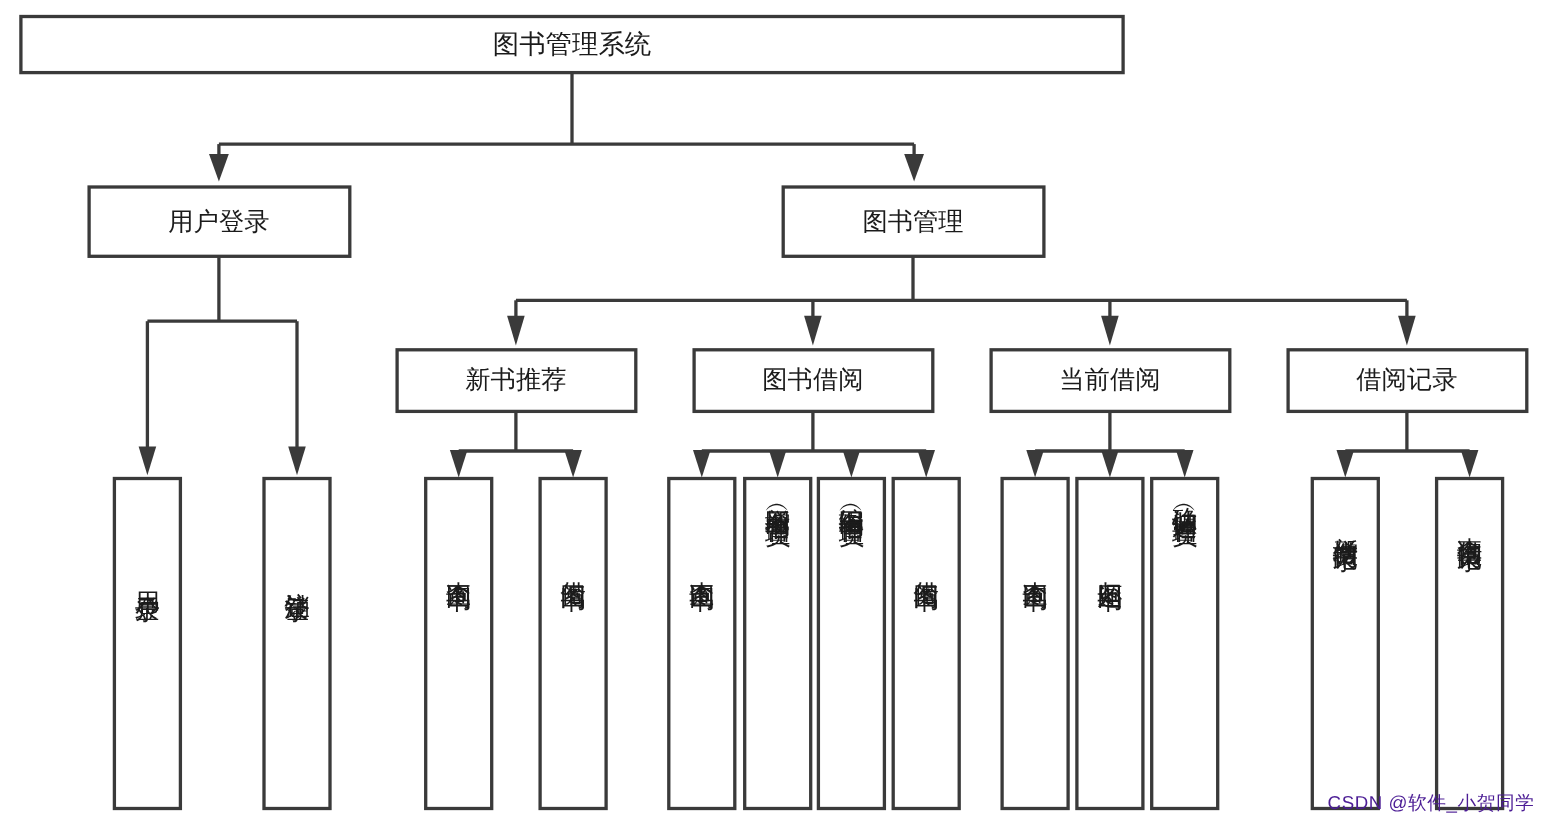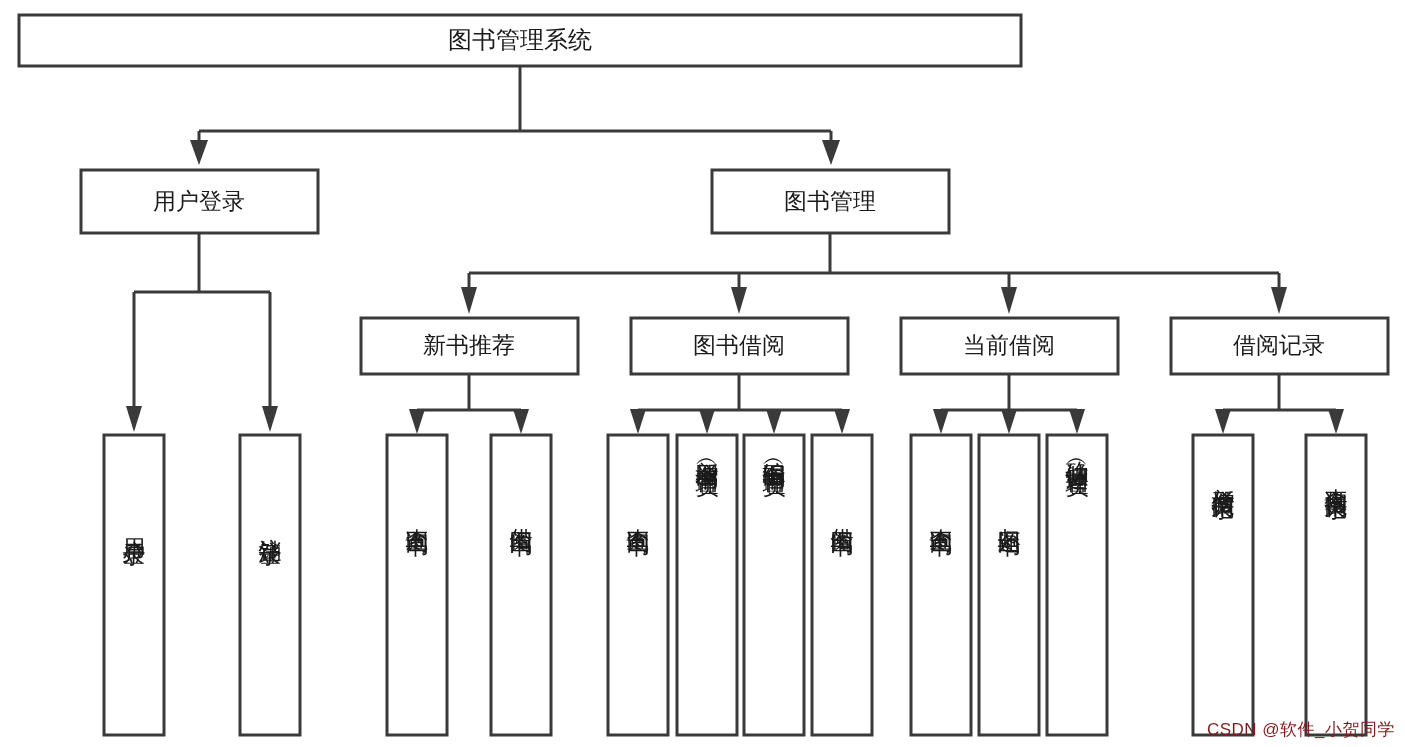--- a/index.html
+++ b/index.html
@@ -80,7 +80,7 @@
     bottom: 6px;
     font-family: "Liberation Sans", "DejaVu Sans", sans-serif;
     font-size: 17px;
-    color: #7f1d1d;
+    color: #4c1d95;
     letter-spacing: 0.5px;
     white-space: nowrap;
   }

